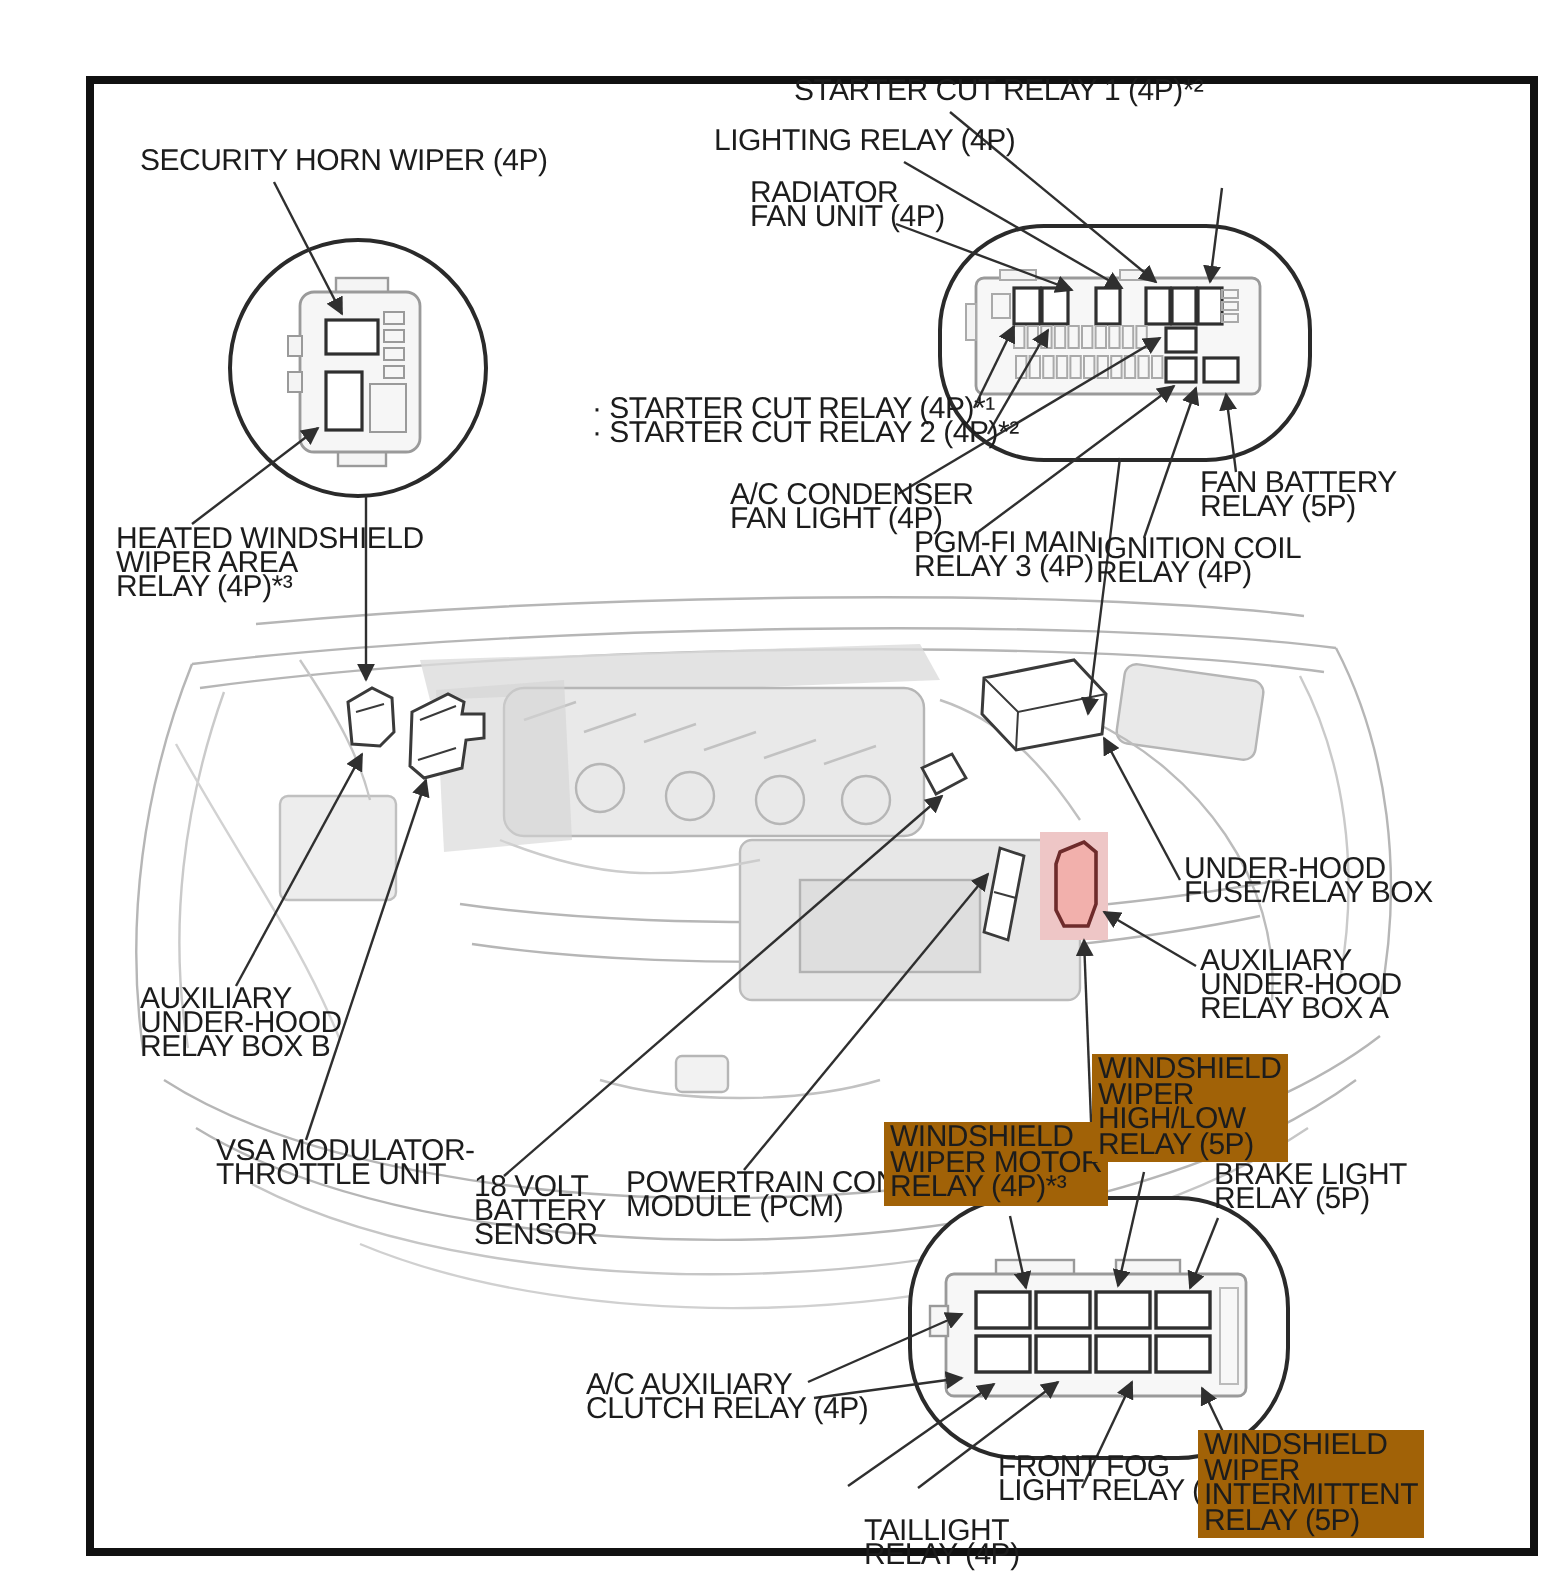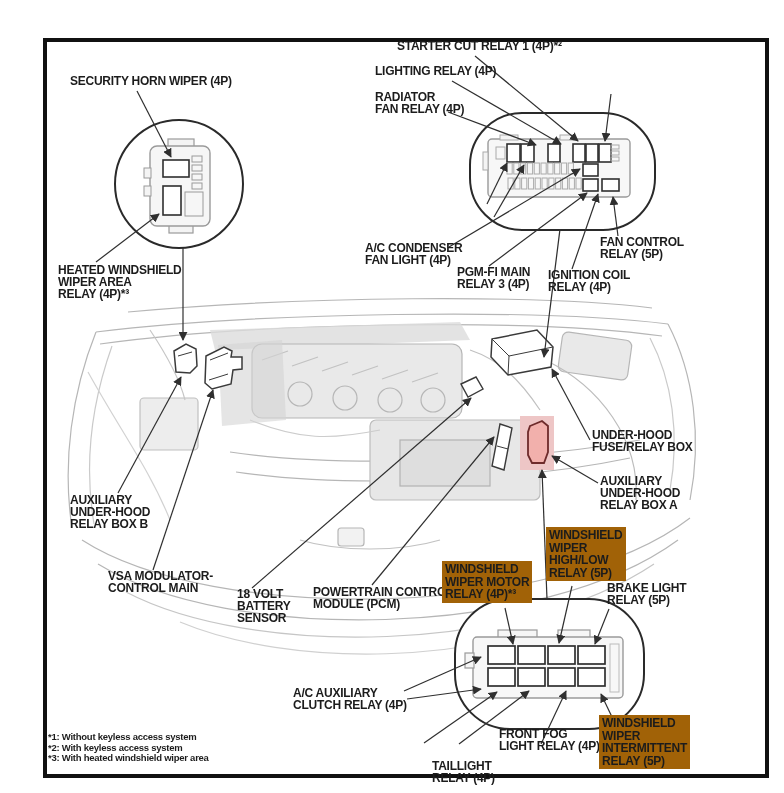--- a/index.html
+++ b/index.html
@@ -8,7 +8,7 @@
   #frame{position:absolute;left:43px;top:38px;width:718px;height:732px;
          border:4px solid #111111;background:#ffffff;}
   svg.art{position:absolute;left:0;top:0;width:784px;height:793px;}
-  .callout{position:absolute;font-weight:bold;font-size:12px;line-height:12px;
+  .callout{position:absolute;font-weight:normal;font-size:15px;line-height:12px;
            letter-spacing:-0.25px;color:#1c1c1c;white-space:pre-line;z-index:5;}
   .callout.hl{background:#a16207;padding:2px 3px;line-height:12.5px;}
   .footnotes{position:absolute;font-weight:bold;font-size:9.5px;line-height:10.5px;

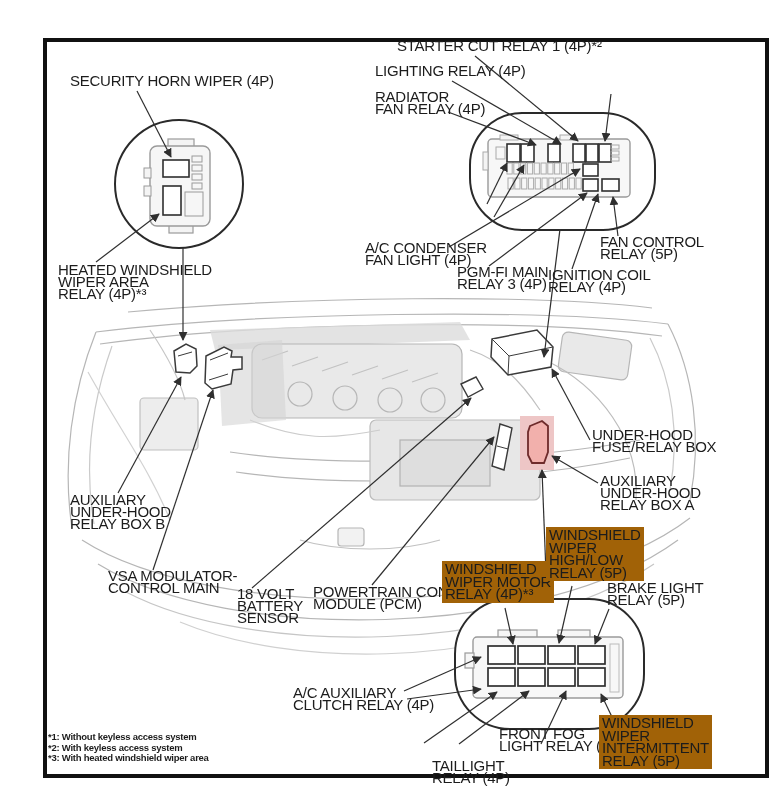--- a/index.html
+++ b/index.html
@@ -208,7 +208,7 @@
 WIPER AREA
 RELAY (4P)*³</div>
   <div class="callout" style="left:397px;top:40px">STARTER CUT RELAY 1 (4P)*²</div>
-  <div class="callout" style="left:375px;top:65px">LIGHTING RELAY (4P)</div>
+  <div class="callout" style="left:357px;top:65px">LIGHTING RELAY (4P)</div>
   <div class="callout" style="left:375px;top:91px">RADIATOR
 FAN RELAY (4P)</div>
   <div class="callout" style="left:365px;top:242px">A/C CONDENSER

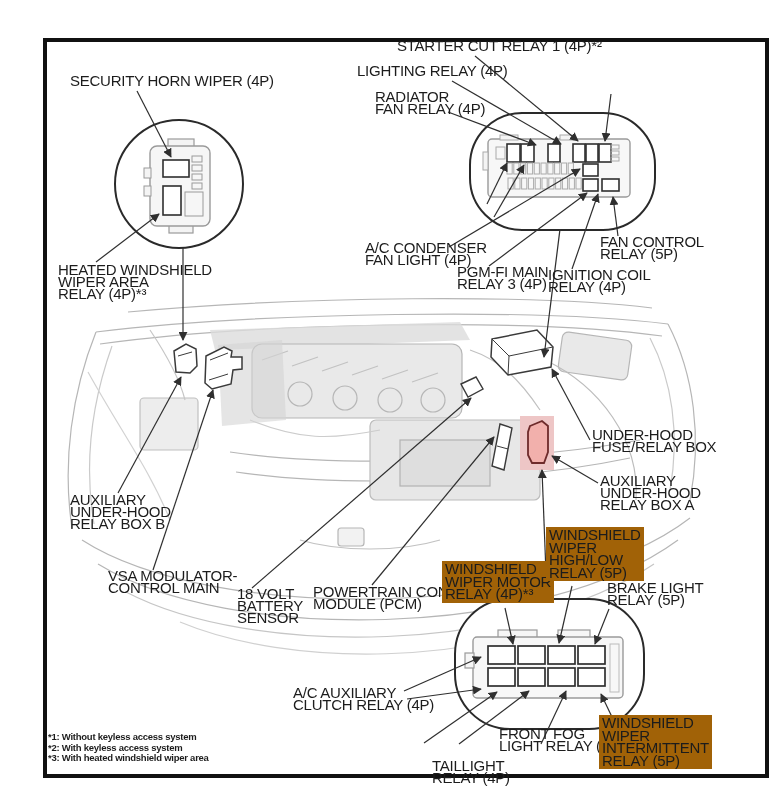--- a/index.html
+++ b/index.html
@@ -210,7 +210,7 @@
   <div class="callout" style="left:397px;top:40px">STARTER CUT RELAY 1 (4P)*²</div>
   <div class="callout" style="left:357px;top:65px">LIGHTING RELAY (4P)</div>
   <div class="callout" style="left:375px;top:91px">RADIATOR
-FAN RELAY (4P)</div>
+FAN UNIT (4P)</div>
   <div class="callout" style="left:365px;top:242px">A/C CONDENSER
 FAN LIGHT (4P)</div>
   <div class="callout" style="left:457px;top:266px">PGM-FI MAIN

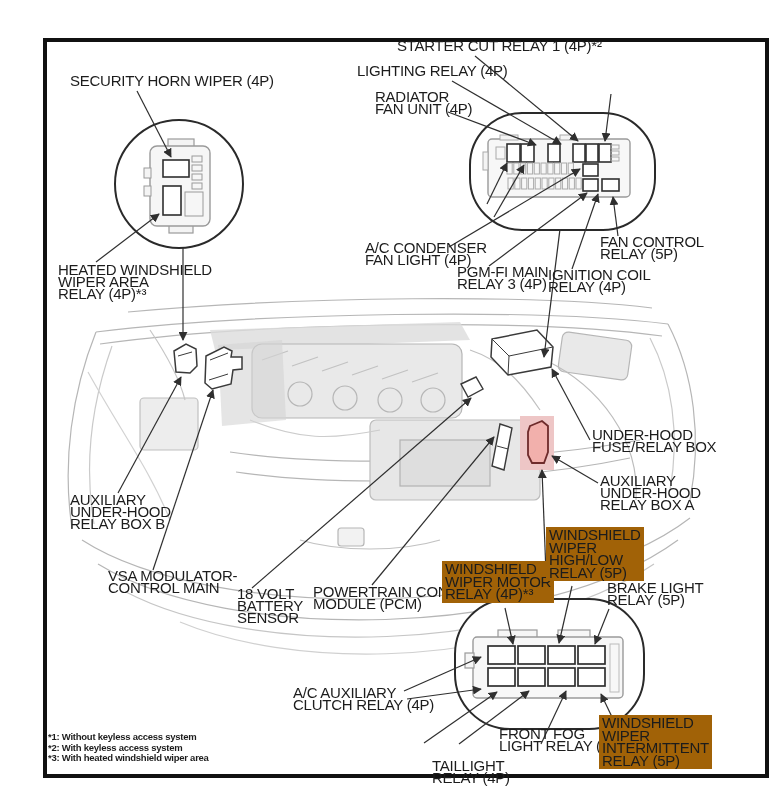--- a/index.html
+++ b/index.html
@@ -211,6 +211,8 @@
   <div class="callout" style="left:357px;top:65px">LIGHTING RELAY (4P)</div>
   <div class="callout" style="left:375px;top:91px">RADIATOR
 FAN UNIT (4P)</div>
+  <div class="callout" style="left:296px;top:199px">· STARTER CUT RELAY (4P)*¹
+· STARTER CUT RELAY 2 (4P)*²</div>
   <div class="callout" style="left:365px;top:242px">A/C CONDENSER
 FAN LIGHT (4P)</div>
   <div class="callout" style="left:457px;top:266px">PGM-FI MAIN

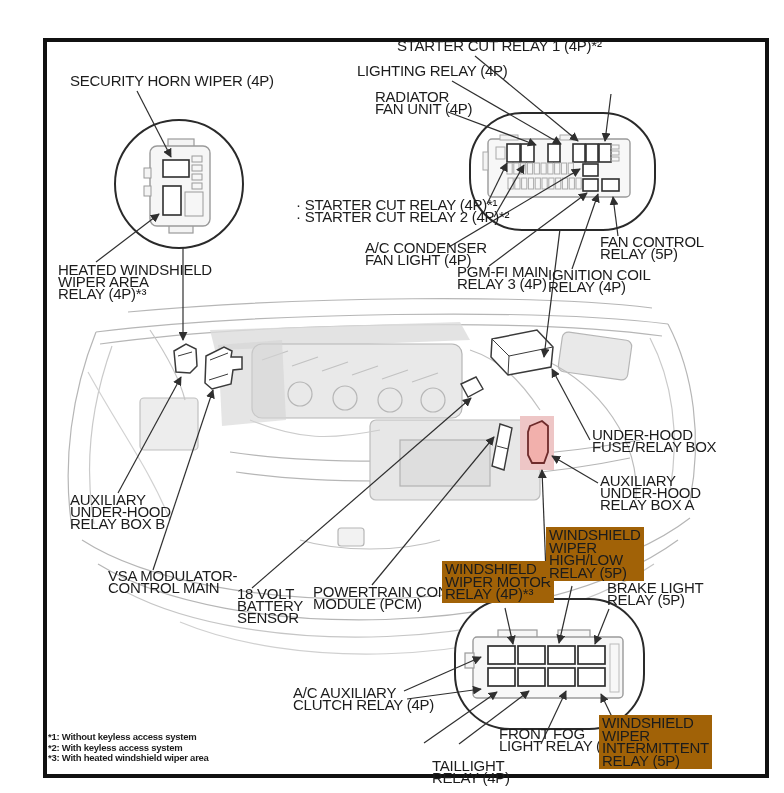--- a/index.html
+++ b/index.html
@@ -219,7 +219,7 @@
 RELAY 3 (4P)</div>
   <div class="callout" style="left:548px;top:269px">IGNITION COIL
 RELAY (4P)</div>
-  <div class="callout" style="left:600px;top:236px">FAN CONTROL
+  <div class="callout" style="left:600px;top:236px">FAN BATTERY
 RELAY (5P)</div>
   <div class="callout" style="left:592px;top:429px">UNDER-HOOD
 FUSE/RELAY BOX</div>

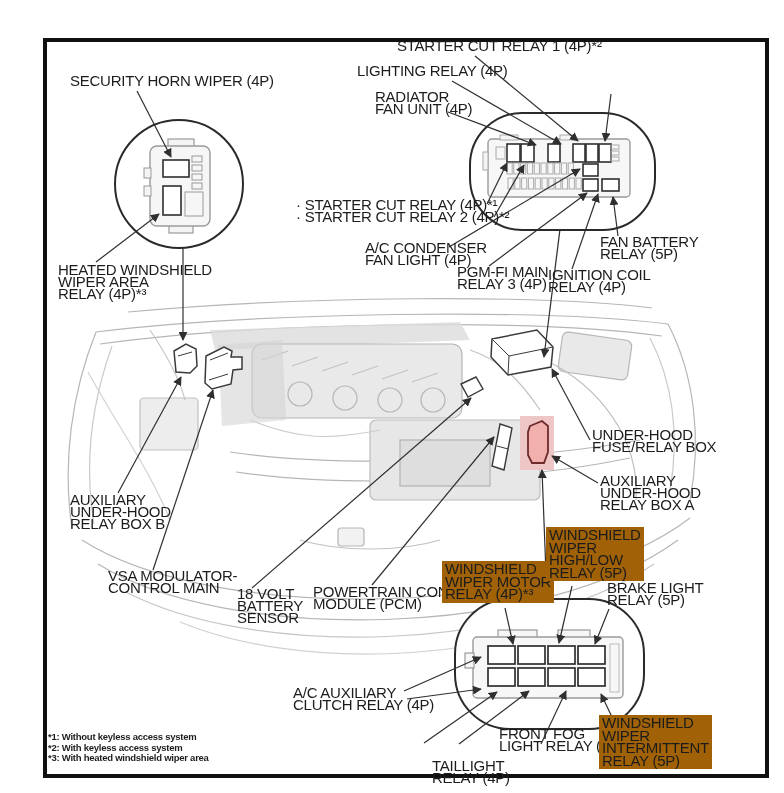--- a/index.html
+++ b/index.html
@@ -230,7 +230,7 @@
 UNDER-HOOD
 RELAY BOX B</div>
   <div class="callout" style="left:108px;top:570px">VSA MODULATOR-
-CONTROL MAIN</div>
+THROTTLE UNIT</div>
   <div class="callout" style="left:237px;top:588px">18 VOLT
 BATTERY
 SENSOR</div>

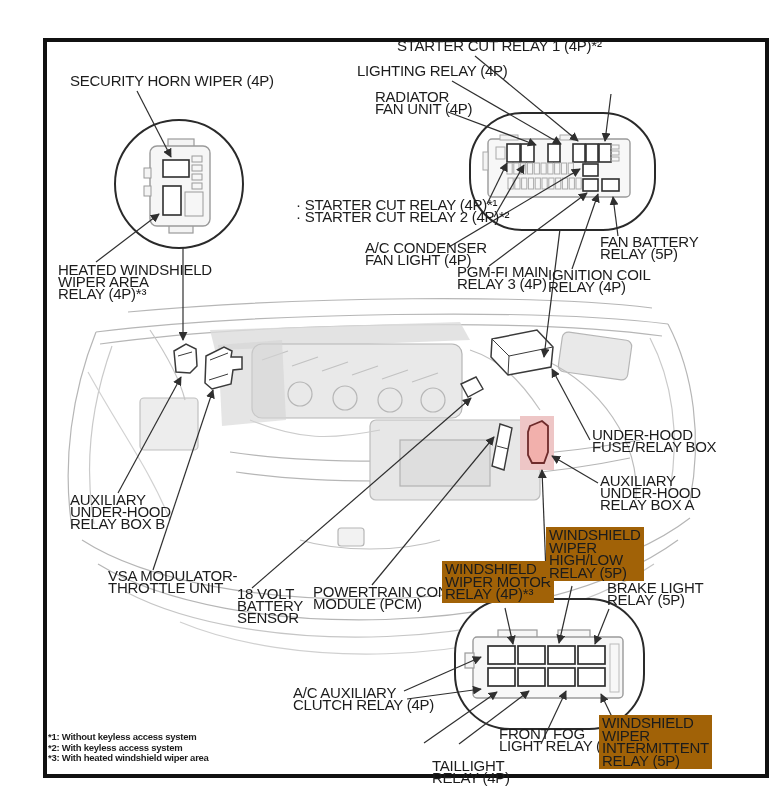--- a/index.html
+++ b/index.html
@@ -256,9 +256,6 @@
 INTERMITTENT
 RELAY (5P)</div>
 
-  <div class="footnotes" style="left:48px;top:732px">*1: Without keyless access system
-*2: With keyless access system
-*3: With heated windshield wiper area</div>
 </div>
 
 </body></html>

